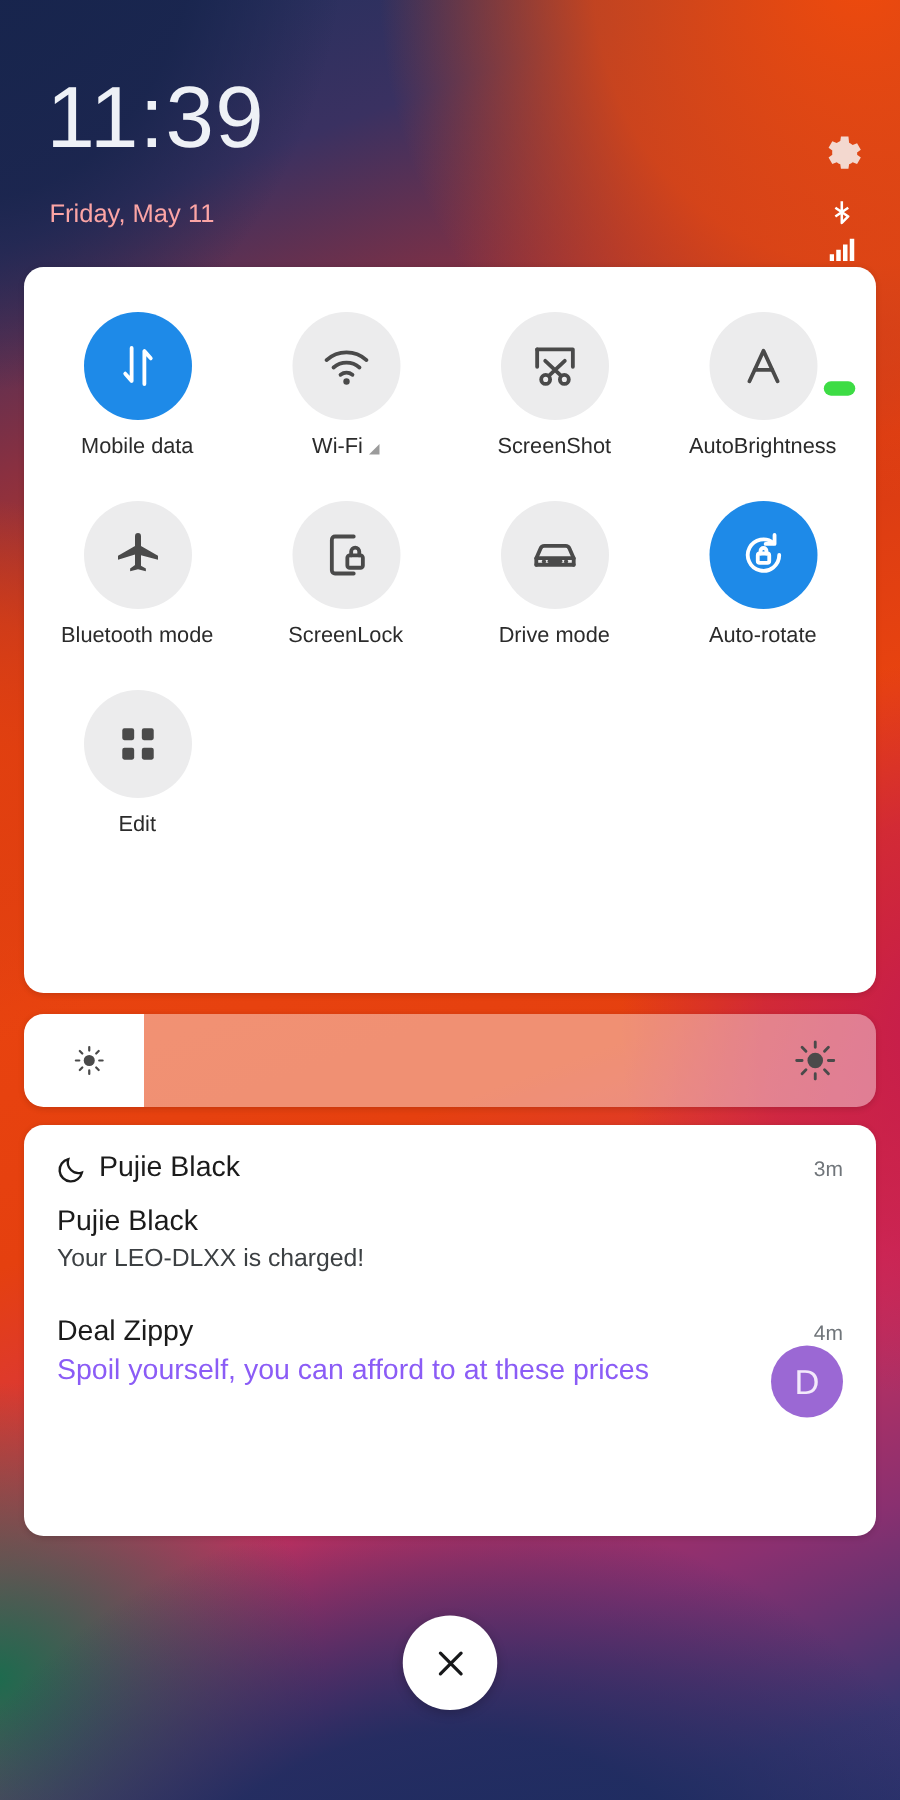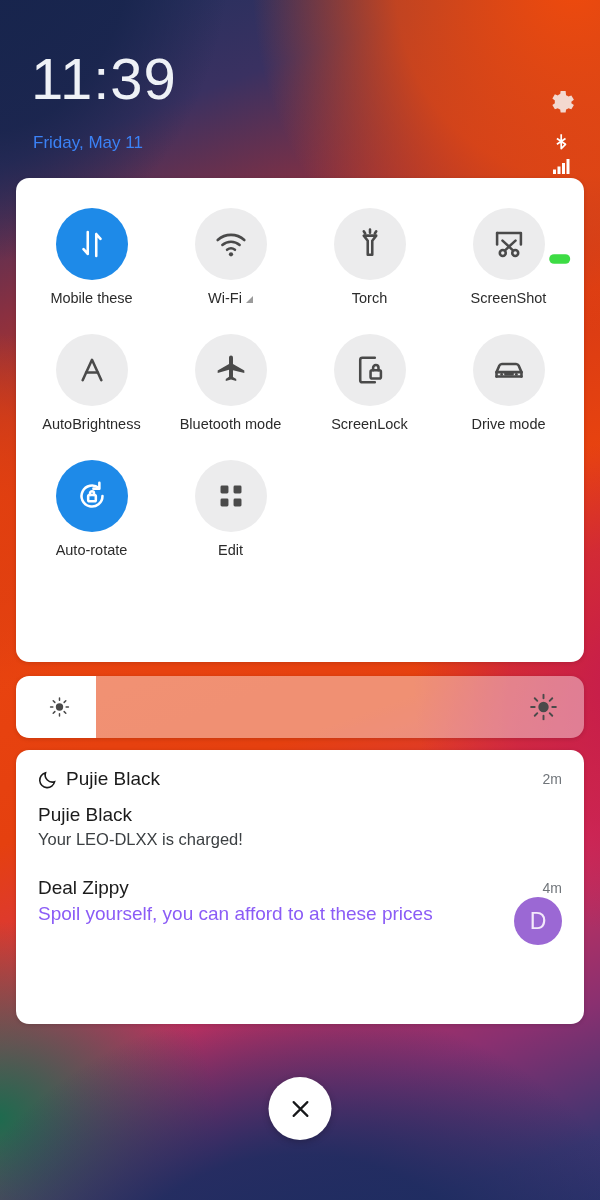--- a/index.html
+++ b/index.html
@@ -49,7 +49,7 @@
   }
   .datetext {
     position:absolute; left:33px; top:133px;
-    font-size:17px; font-weight:400; color:#3b82f6;
+    font-size:17px; font-weight:400; color:#fca5a5;
   }
   .gear { position:absolute; right:24px; top:88px; width:30px; height:30px; cursor:pointer; }
   .gear svg { display:block; width:30px; height:30px; }

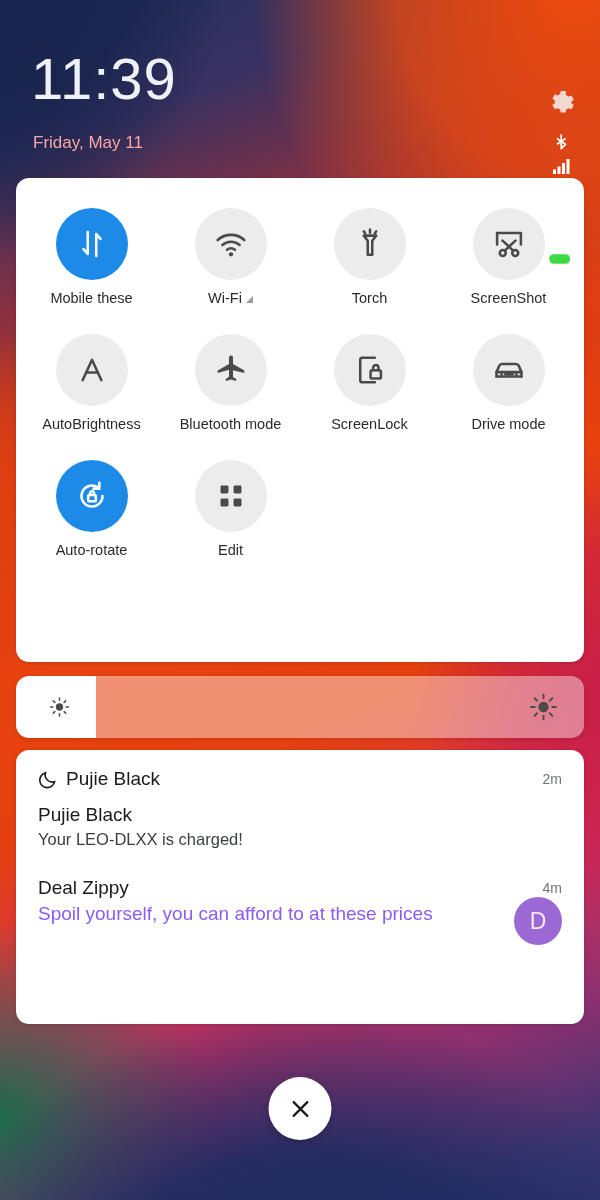--- a/index.html
+++ b/index.html
@@ -224,7 +224,7 @@
           </svg>
         </div>
         <div class="qs-label">
-          <span>Mobile these</span>
+          <span>Mobile data</span>
         </div>
       </div>
       <div class="qs-tile">

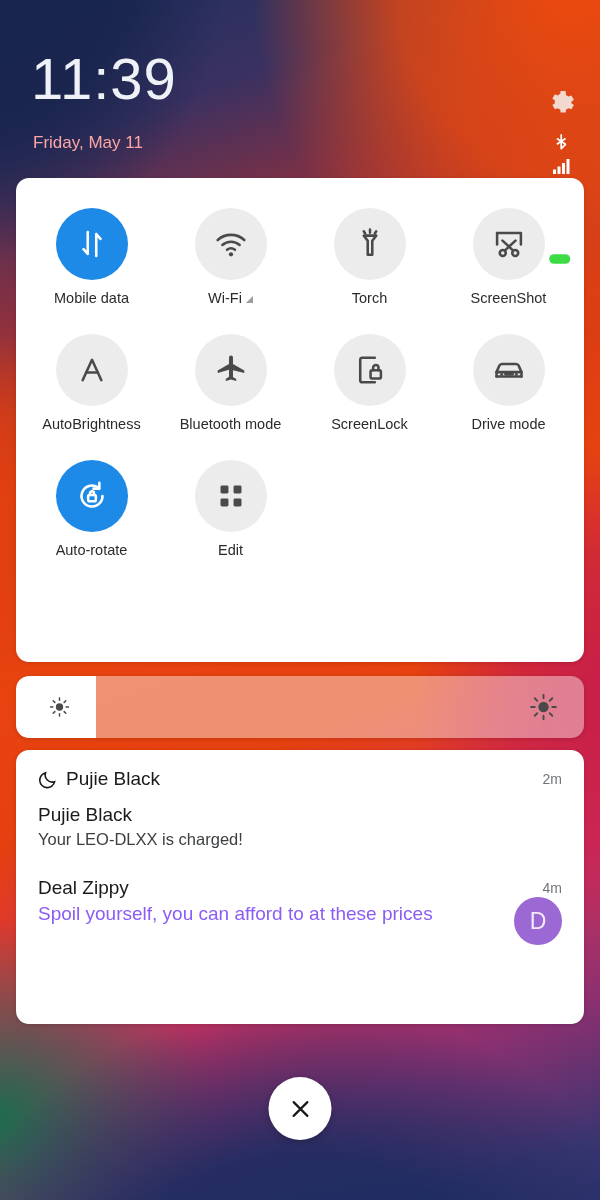--- a/index.html
+++ b/index.html
@@ -239,17 +239,6 @@
         <div class="qs-label">
           <span>Wi-Fi</span>
           <i class="expand-tri"></i>
-        </div>
-      </div>
-      <div class="qs-tile">
-        <div class="qs-circle">
-          <svg width="34" height="34" viewBox="0 0 24 24">
-            <path class="icon-line" stroke-width="1.8" stroke-linecap="round" stroke-linejoin="round" d="M7.6 6.1h8.8l-2.8 3.6v9.9h-3.2V9.7z"></path>
-            <path class="icon-line" stroke-width="1.8" stroke-linecap="round" stroke-linejoin="round" d="M12 1.8v2.2M7.6 3l1 1.6M16.4 3l-1 1.6"></path>
-          </svg>
-        </div>
-        <div class="qs-label">
-          <span>Torch</span>
         </div>
       </div>
       <div class="qs-tile">

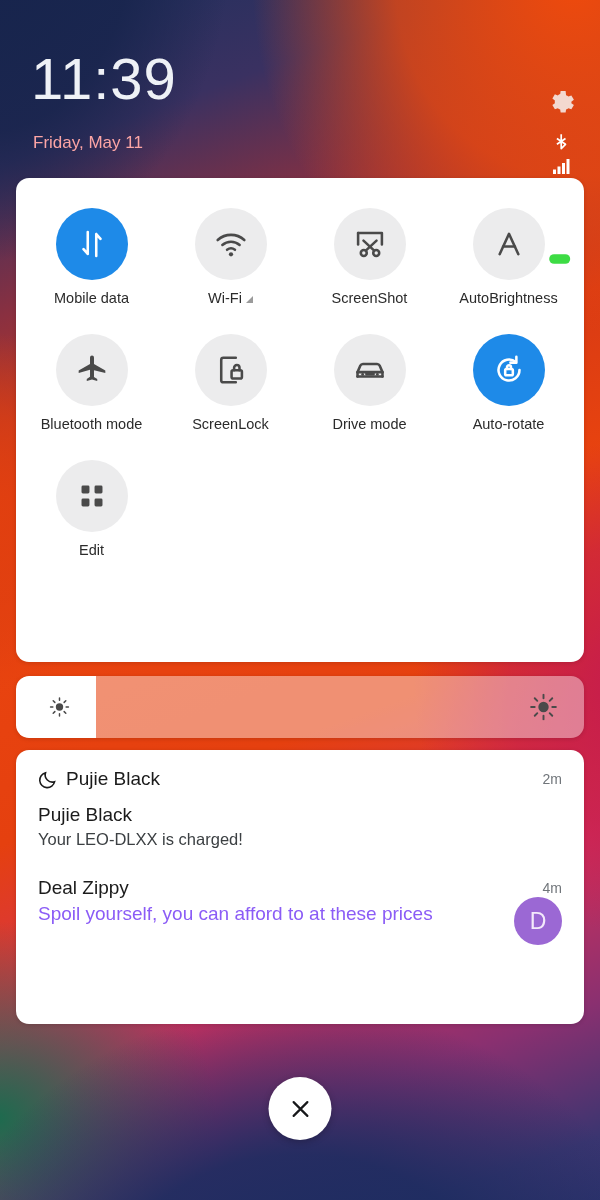--- a/index.html
+++ b/index.html
@@ -363,7 +363,7 @@
       </span>
       <span class="notif-app">Pujie Black</span>
     </div>
-    <div class="notif-time">2m</div>
+    <div class="notif-time">3m</div>
     <div class="notif-title">Pujie Black</div>
     <div class="notif-body">Your LEO-DLXX is charged!</div>
   </div>

